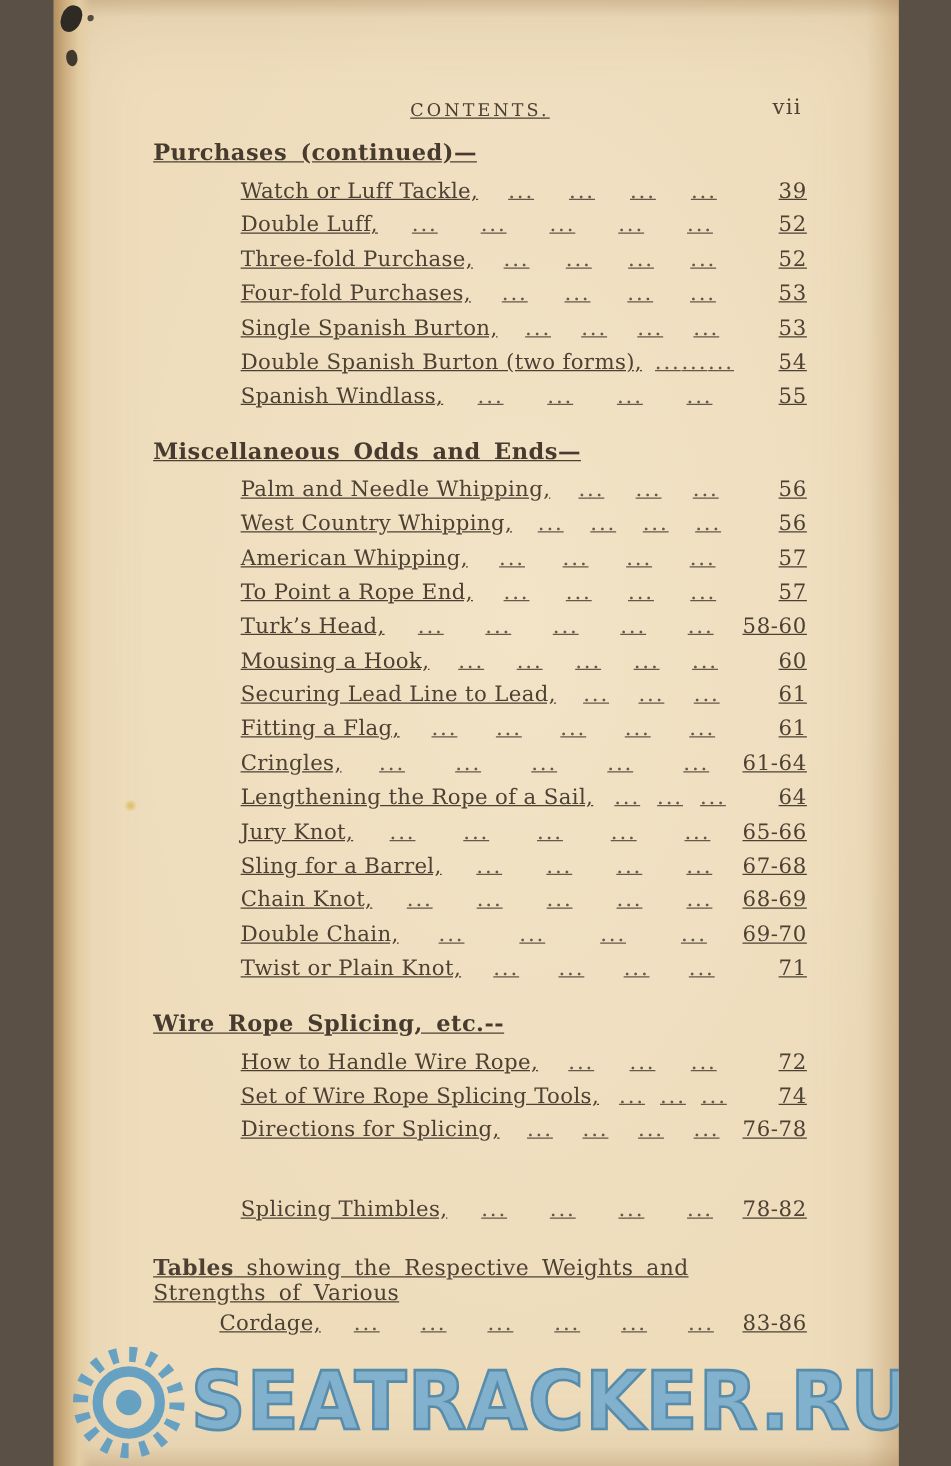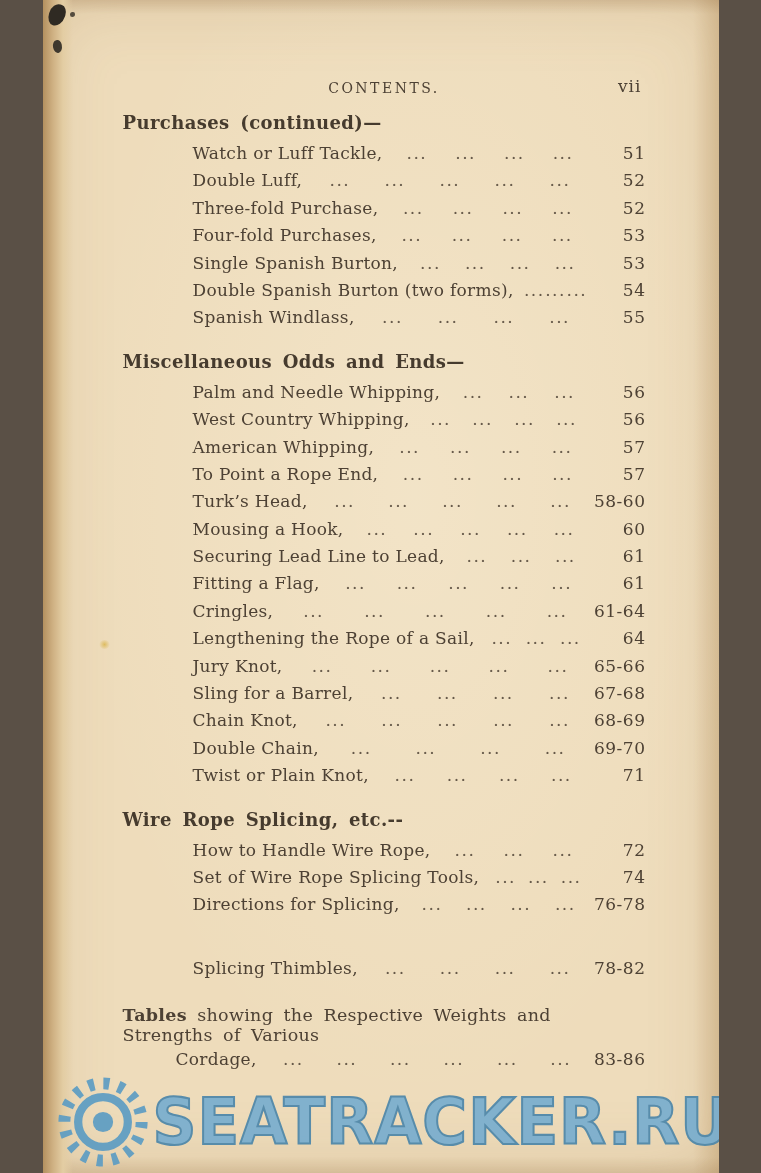--- a/index.html
+++ b/index.html
@@ -15,6 +15,7 @@
     box-shadow: inset 0 0 70px rgba(150,110,60,0.22);
     font-family:"DejaVu Serif", serif;
     color:#4d4134;
+    text-decoration:underline;
   }
   .spine{position:absolute;left:0;top:0;bottom:0;width:30px;pointer-events:none;
     background:linear-gradient(90deg,#a8encode 0);

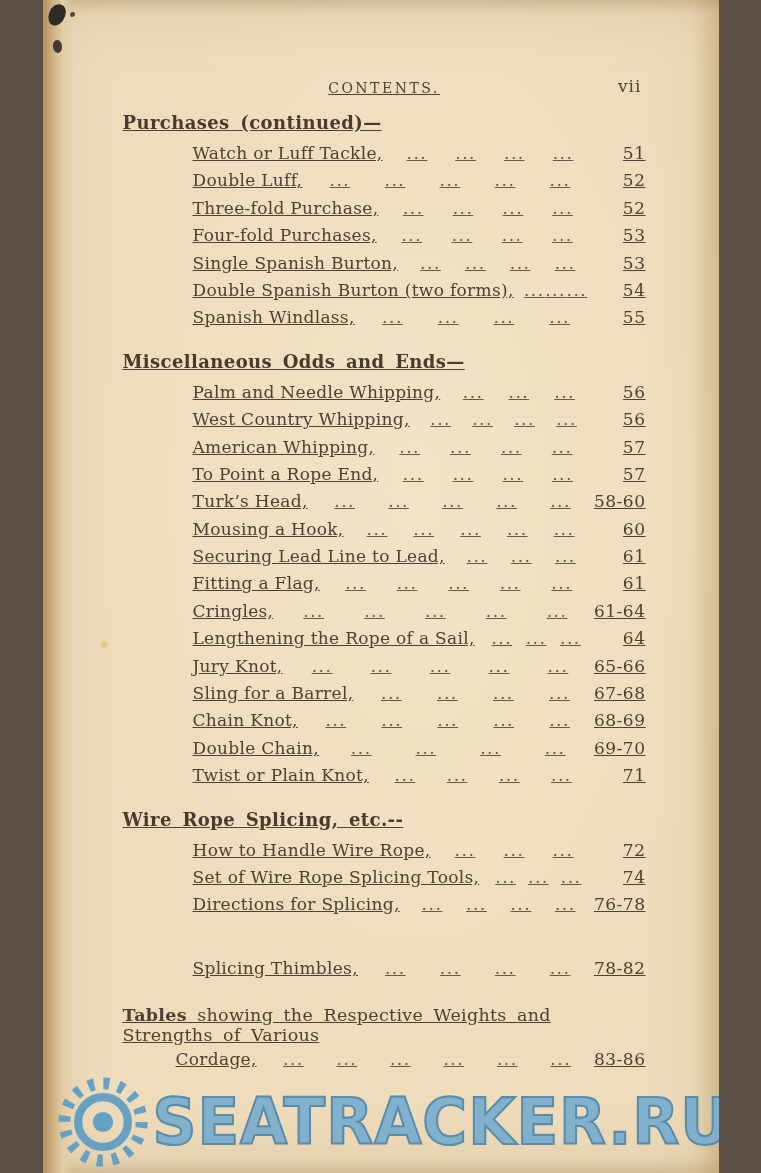--- a/index.html
+++ b/index.html
@@ -80,7 +80,7 @@
               <span class="dotgroup">...</span>
               <span class="dotgroup">...</span>
             </span>
-            <span class="pg">51</span>
+            <span class="pg">39</span>
           </div>
           <div class="row" style="padding-left: 70px;">
             <span class="lbl">Double Luff,</span>

